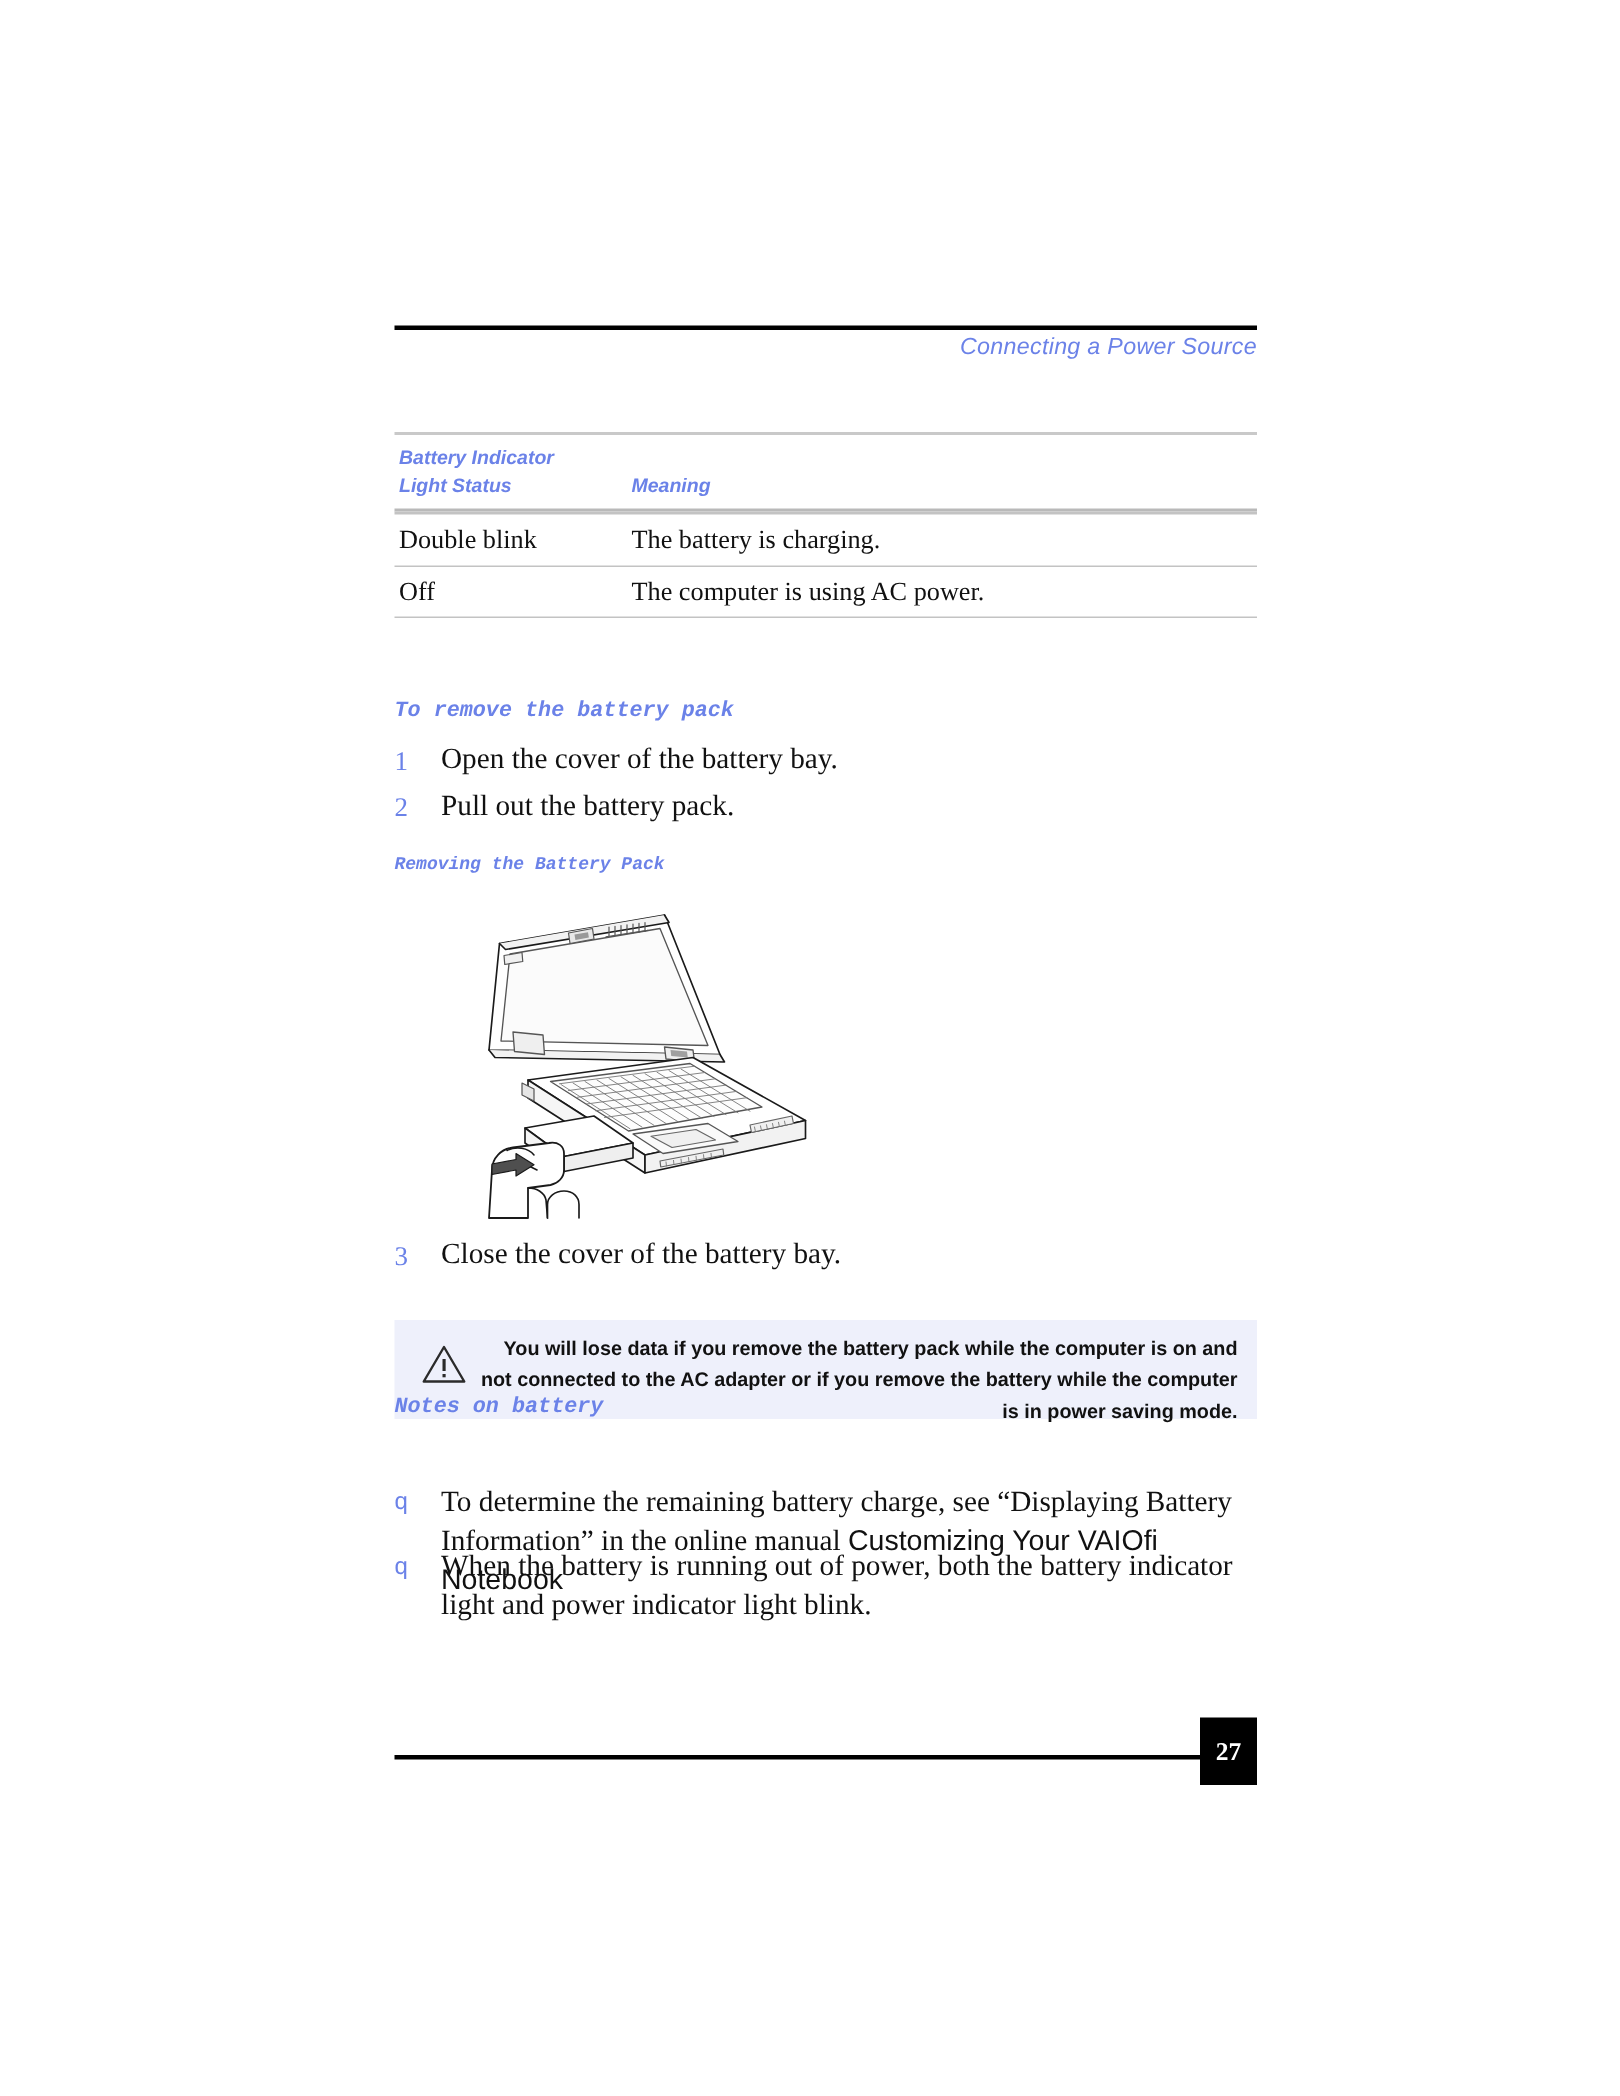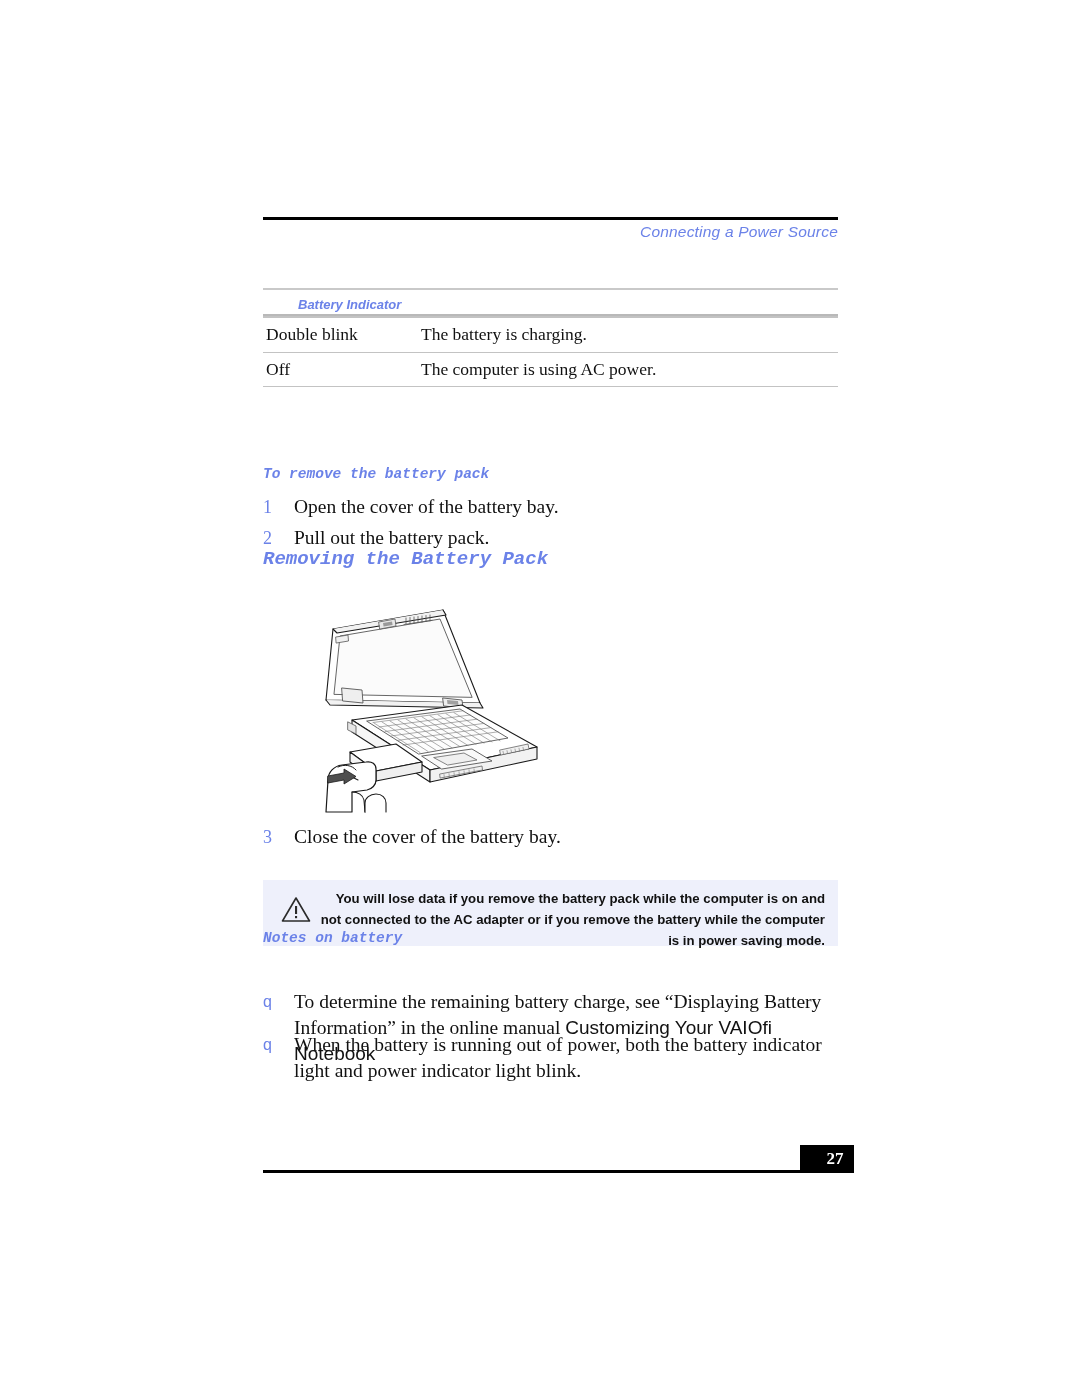--- a/index.html
+++ b/index.html
@@ -250,7 +250,7 @@
   <div class="table-block">
     <div class="rule-top"></div>
     <div class="t-row">
-      <div class="t-head-cell t-head-left" style="padding-top:5px;margin-left:32px;">Battery Indicator</div>
+      <div class="t-head-cell t-head-left" style="padding-top:5px;">Battery Indicator</div>
     </div>
     <div class="rule-head"></div>
 

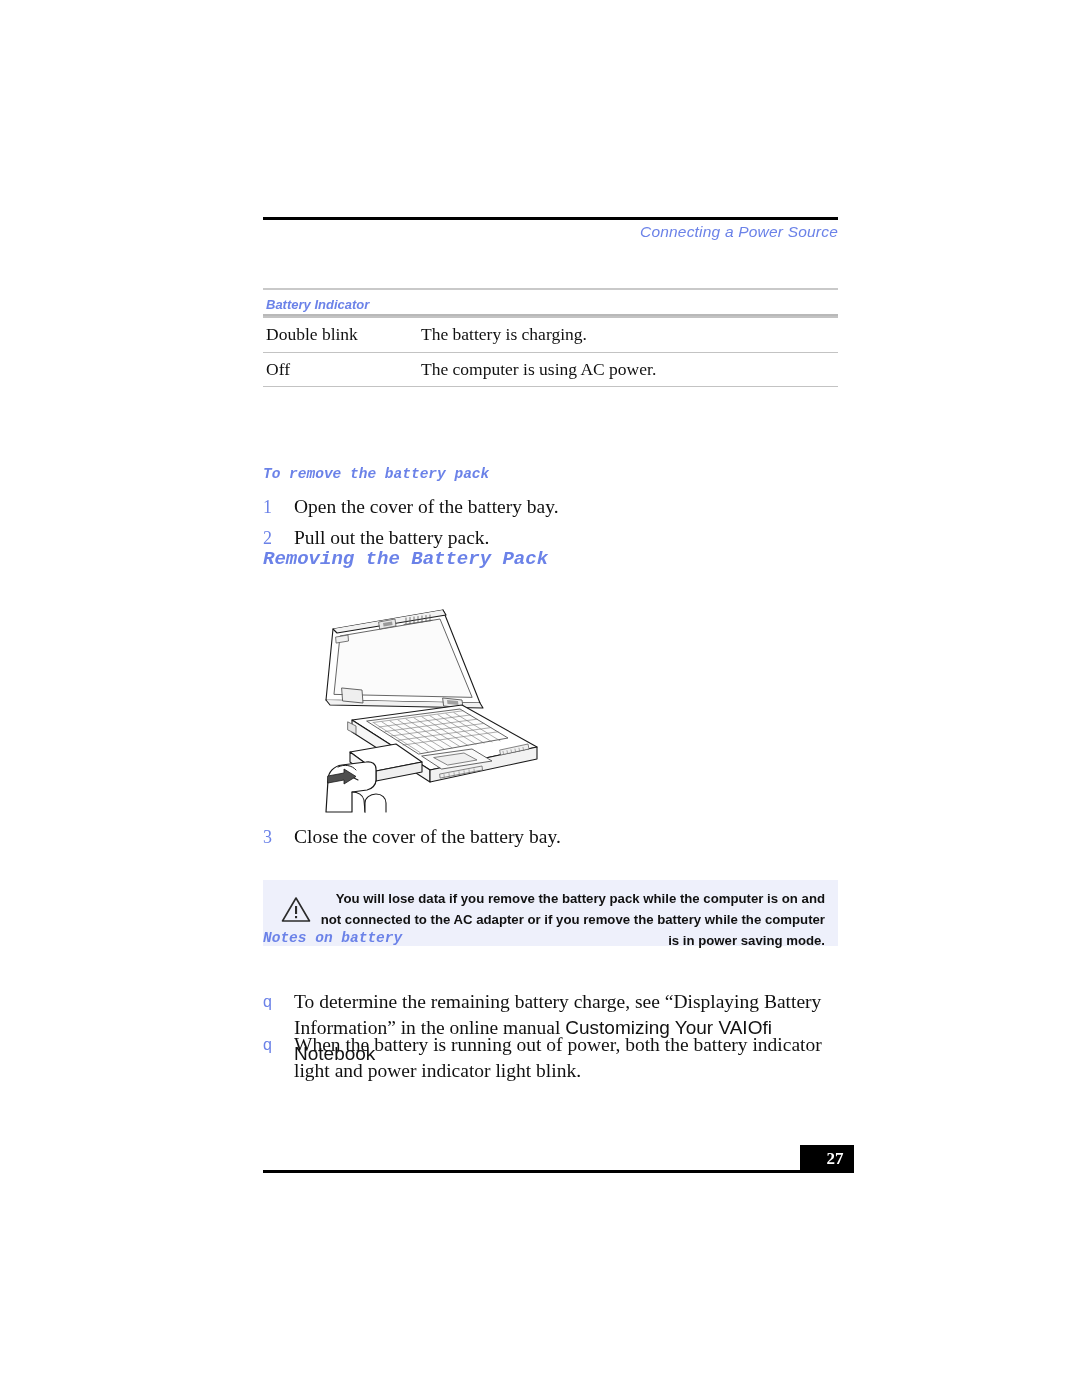--- a/index.html
+++ b/index.html
@@ -251,6 +251,10 @@
     <div class="rule-top"></div>
     <div class="t-row">
       <div class="t-head-cell t-head-left" style="padding-top:5px;">Battery Indicator</div>
+    </div>
+    <div class="t-row">
+      <div class="t-head-cell t-head-left" style="padding-bottom:6px;">Light Status</div>
+      <div class="t-head-cell t-head-right" style="padding-bottom:6px;">Meaning</div>
     </div>
     <div class="rule-head"></div>
 

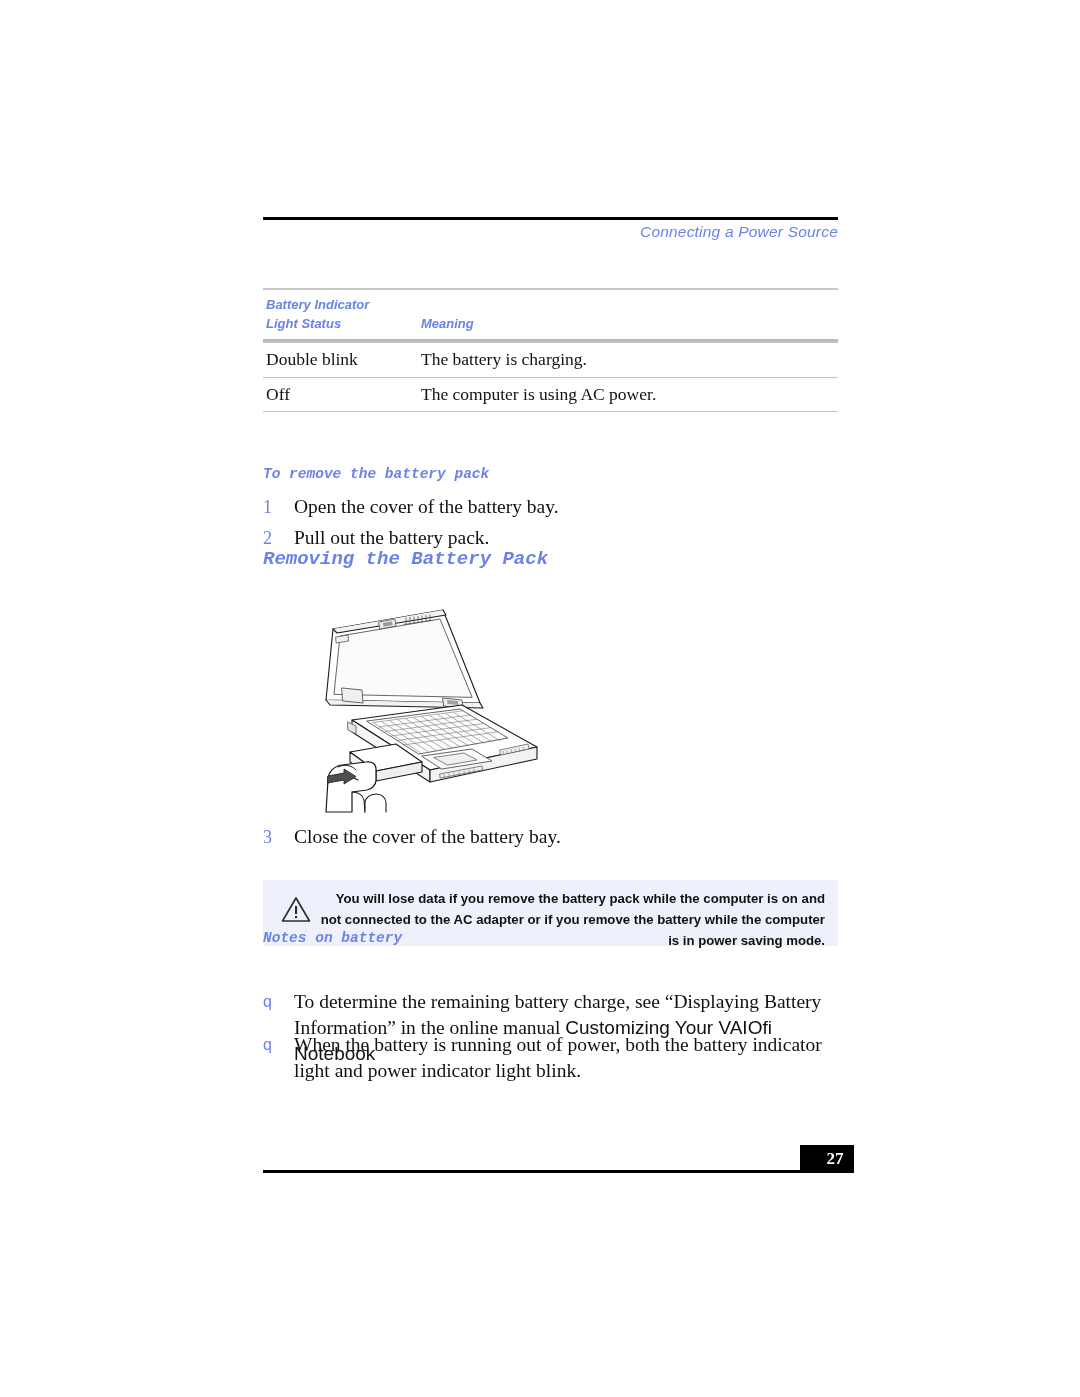--- a/index.html
+++ b/index.html
@@ -115,7 +115,7 @@
   }
   #subhead-remove { top: 466px; font-size: 14.5px; }
   #subhead-notes  { top: 930px; font-size: 14.5px; }
-  #figure-caption { top: 548px; font-size: 19px; }
+  #figure-caption { top: 569px; font-size: 12px; }
 
   
   .step {

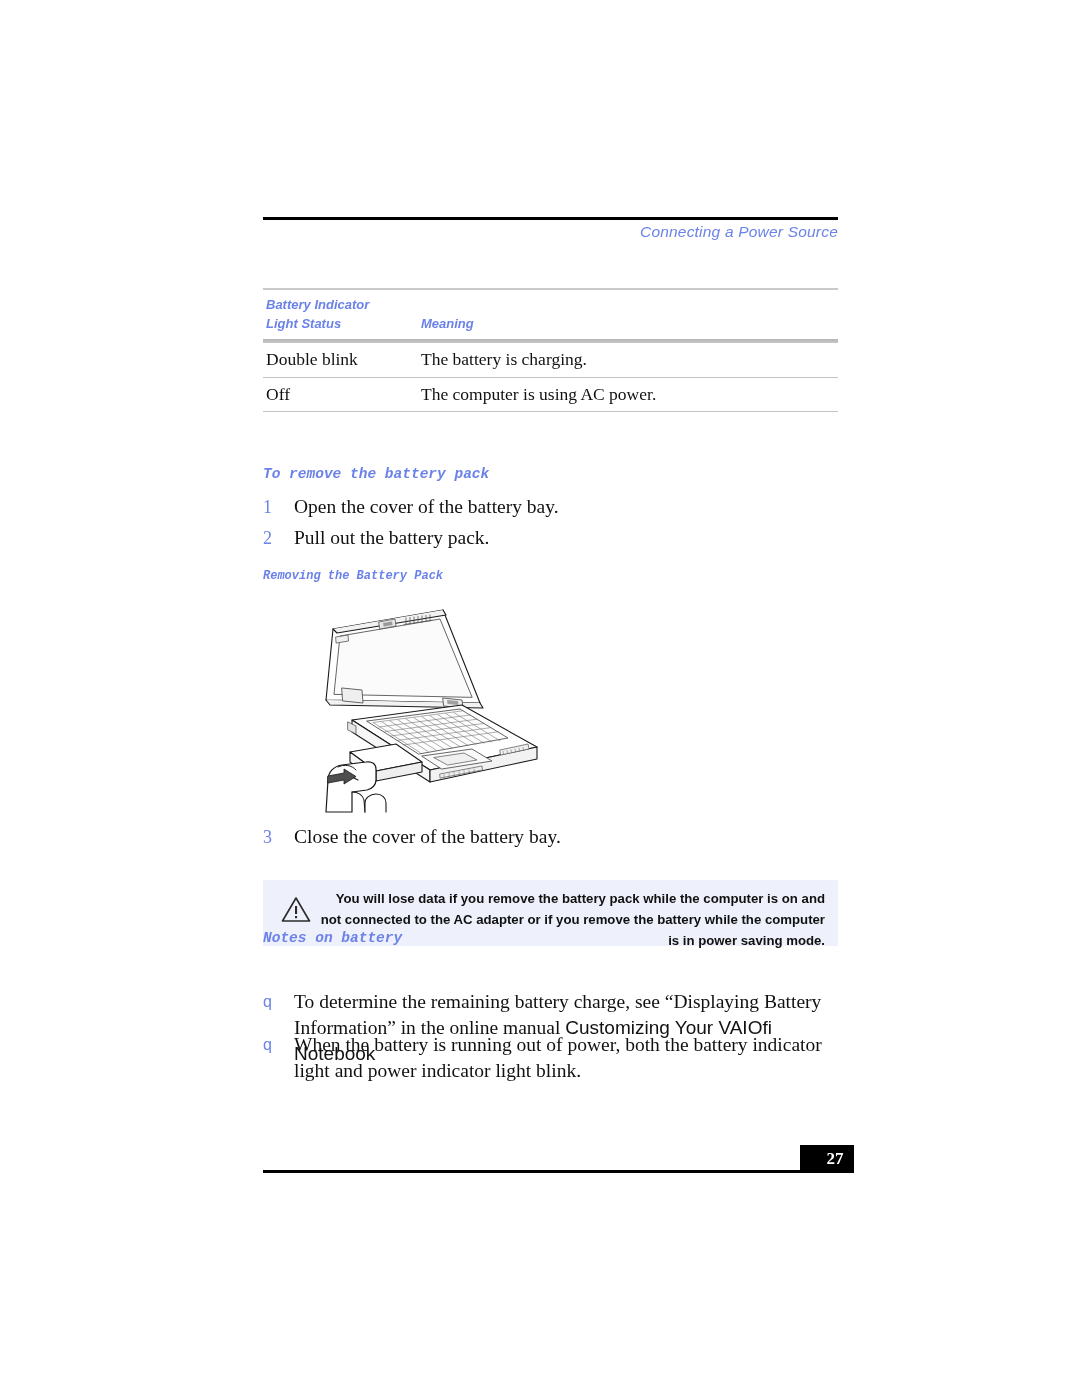--- a/index.html
+++ b/index.html
@@ -227,7 +227,7 @@
     left: 800px;
     top: 1145px;
     width: 38px;
-    height: 28px;
+    height: 45px;
     background: #000000;
     color: #ffffff;
     font-family: "Liberation Serif", serif;
@@ -236,7 +236,6 @@
     display: flex;
     align-items: center;
     justify-content: center;
-    padding-left: 16px;
   }
 </style>
 </head>

